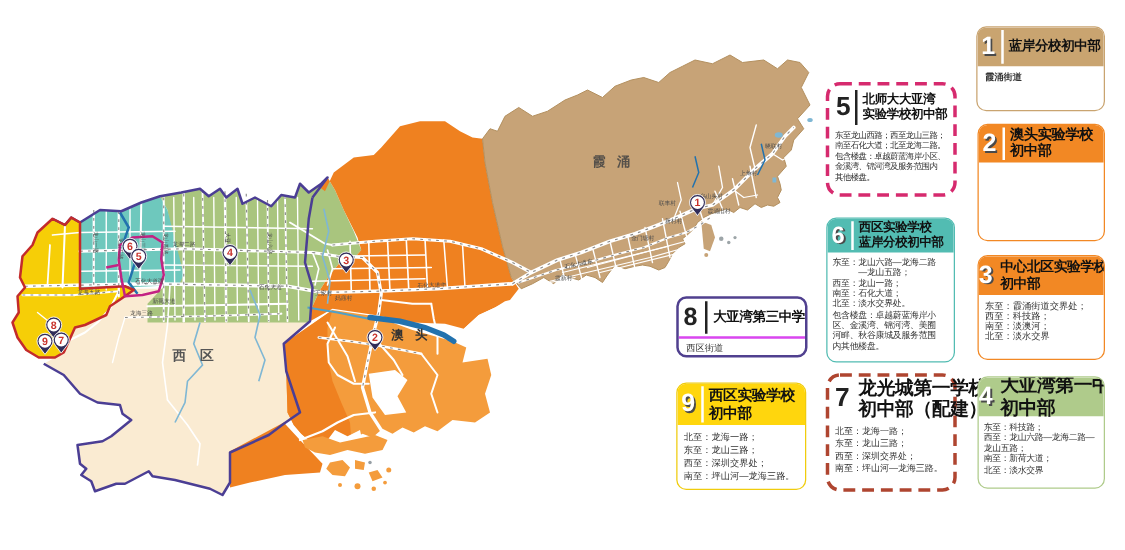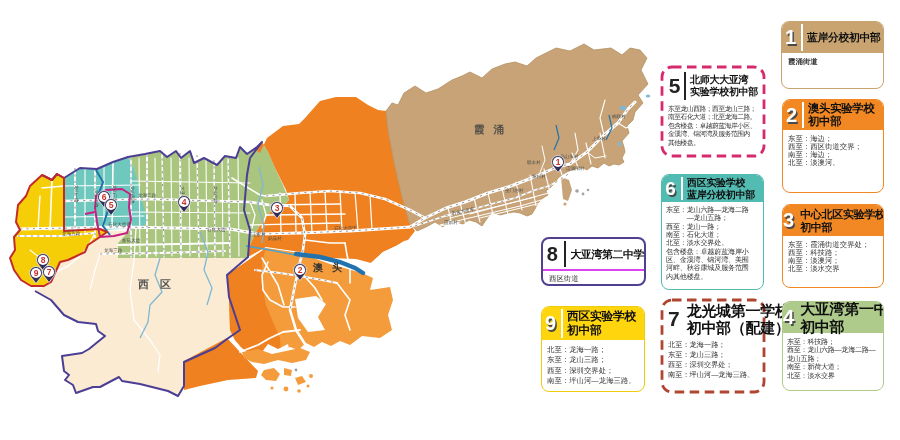--- a/index.html
+++ b/index.html
@@ -303,7 +303,6 @@
     <div class="sep" style="background:#fff;margin:2px 4px 2px 2px;"></div>
     <div class="ttl" style="font-size:11.4px;">澳头实验学校<br>初中部</div>
   </div>
-  <div class="bd" style="font-size:7.4px;line-height:8px;padding:5px 5px;">东至：海边；<br>西至：西区街道交界；<br>南至：海边；<br>北至：淡澳河。</div>
 </div>
 
 <div class="bx" style="left:782px;top:204px;width:102px;height:84px;border:1.5px solid #F28824;border-radius:8px;overflow:hidden;">

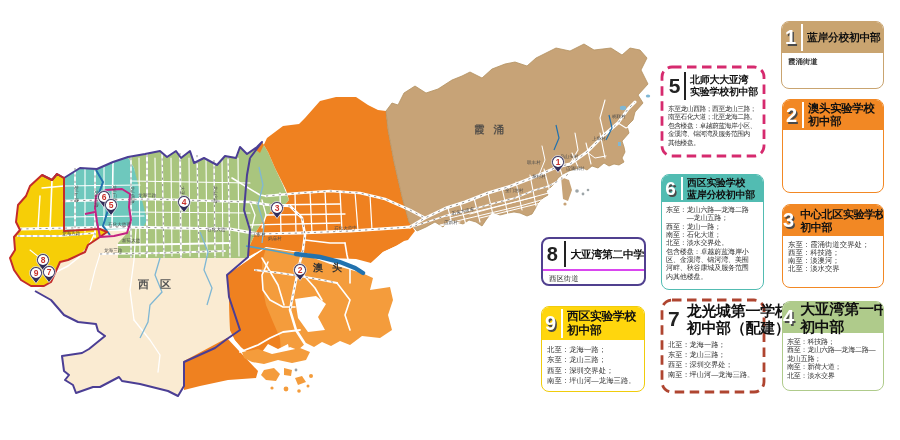--- a/index.html
+++ b/index.html
@@ -274,7 +274,7 @@
   <div class="hd" style="height:30px;">
     <div class="num" style="font-size:20px;width:19px;color:#222;text-shadow:none;">8</div>
     <div class="sep" style="background:#222;margin:2px 5px 2px 2px;"></div>
-    <div class="ttl" style="font-size:10.8px;">大亚湾第二中学</div>
+    <div class="ttl" style="font-size:10.8px;">大亚湾第三中学</div>
   </div>
   <div class="bd" style="font-size:7.4px;border-top:2px solid #d946ef;padding:3px 6px;">西区街道</div>
 </div>

